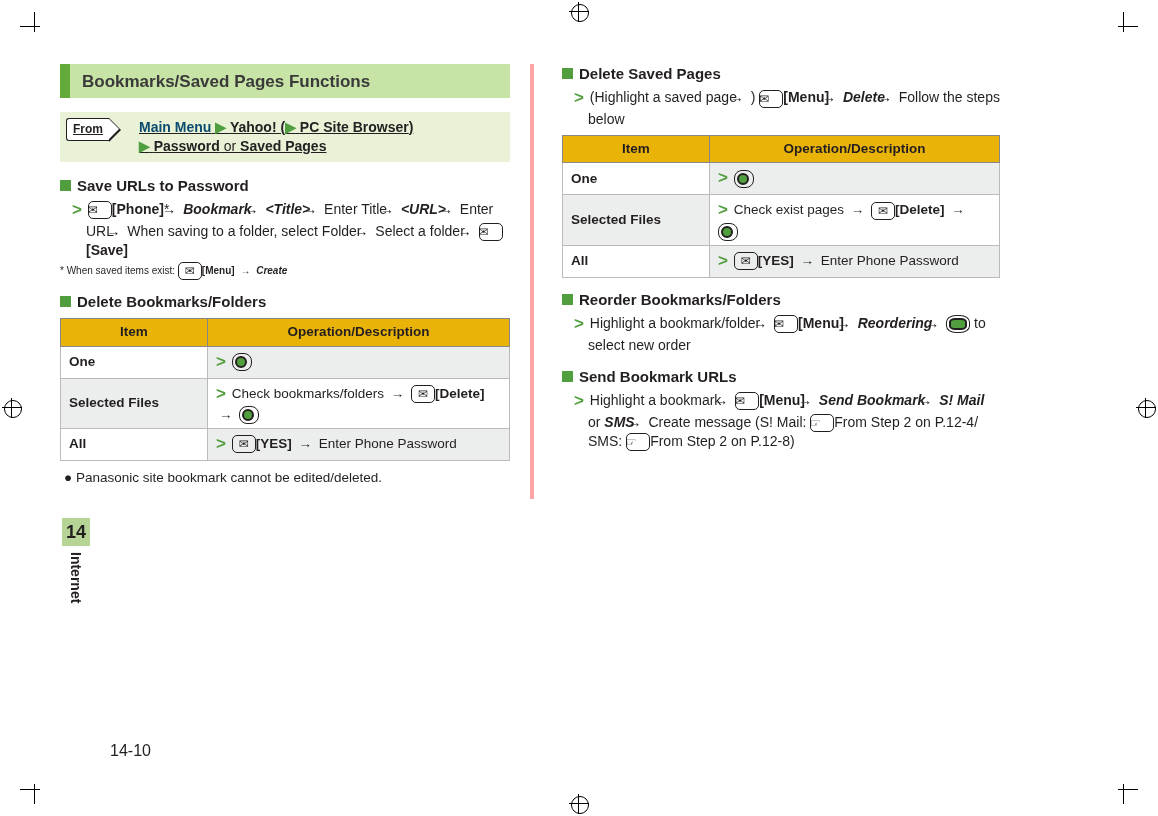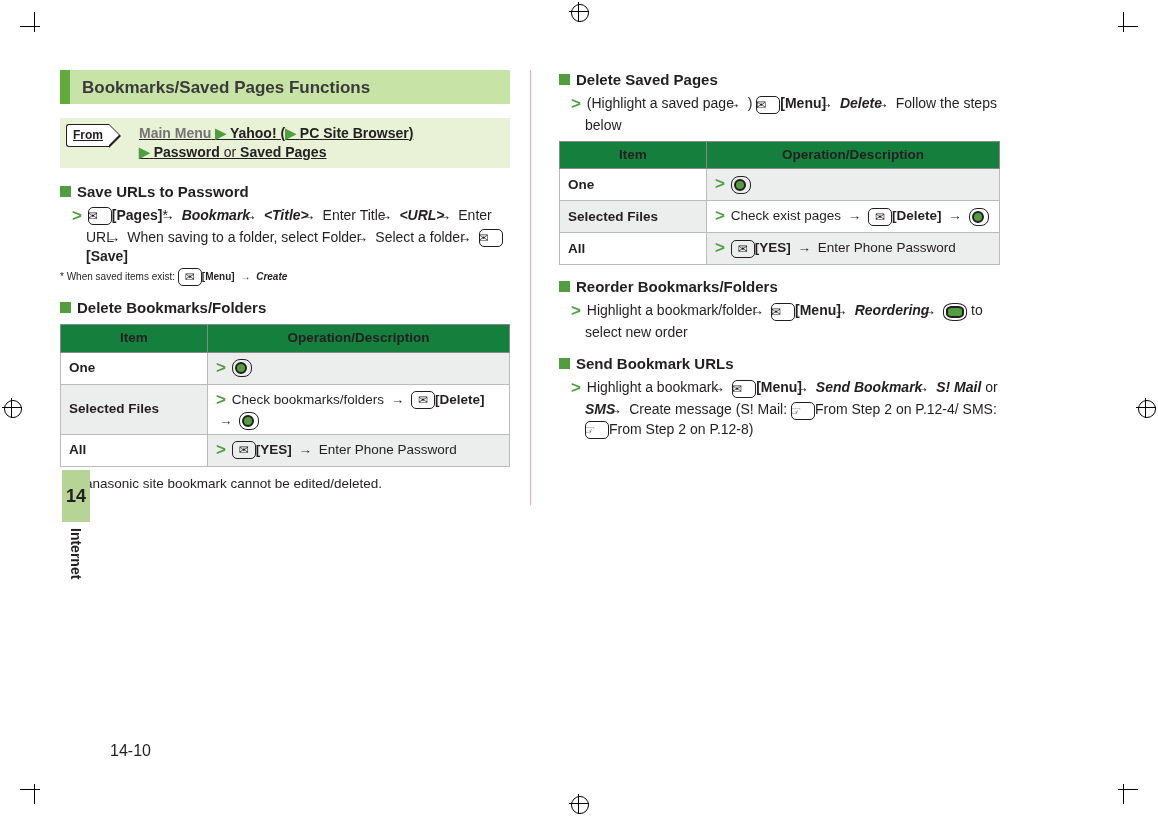--- a/index.html
+++ b/index.html
@@ -12,7 +12,7 @@
     line-height:1.35;
   }
   .page{
-    position:absolute;left:60px;top:70px;width:1038px;
+    position:absolute;left:60px;top:64px;width:1038px;
   }
   .cols{display:flex;gap:0;}
   .col{width:470px;padding-right:20px;box-sizing:border-box;}

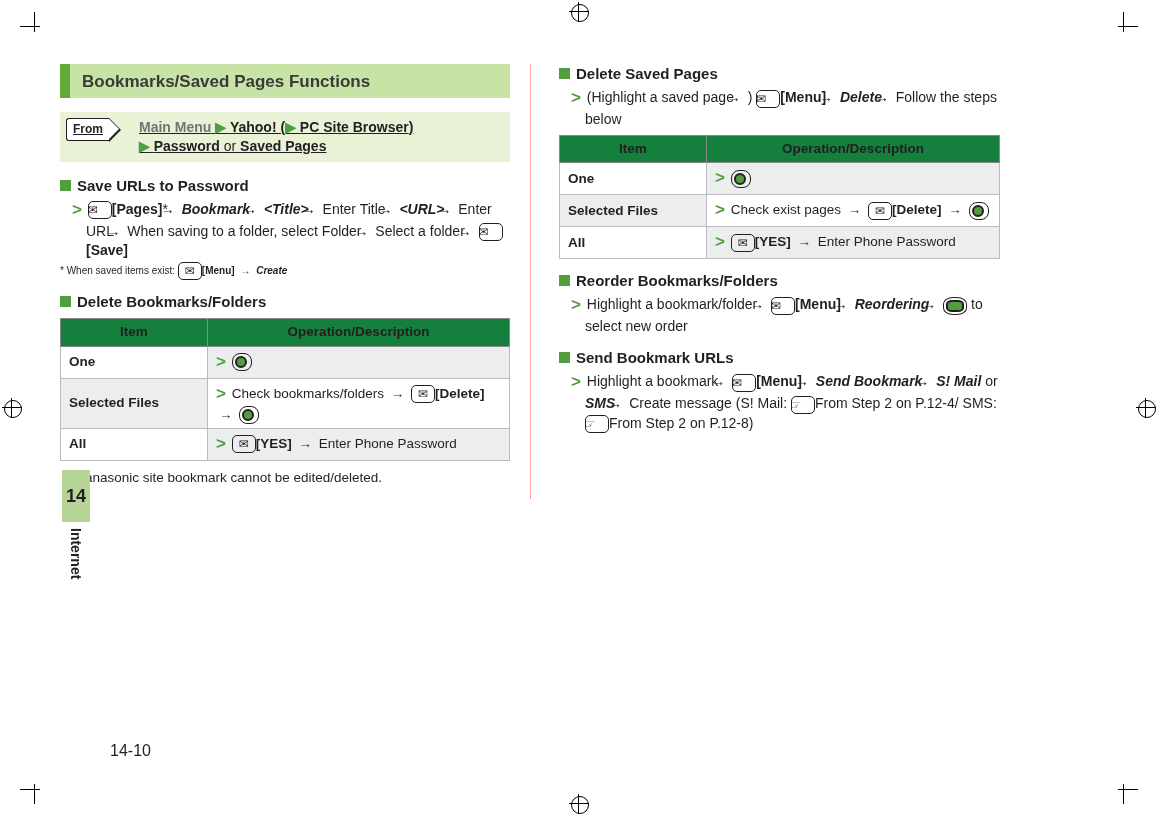--- a/index.html
+++ b/index.html
@@ -16,7 +16,7 @@
   }
   .cols{display:flex;gap:0;}
   .col{width:470px;padding-right:20px;box-sizing:border-box;}
-  .col2{border-left:1px solid #fca5a5;padding-left:28px;width:490px;}
+  .col2{border-left:4px solid #fca5a5;padding-left:28px;width:490px;}
   .title-bar{
     background:#c7e3a6;
     display:flex;align-items:stretch;

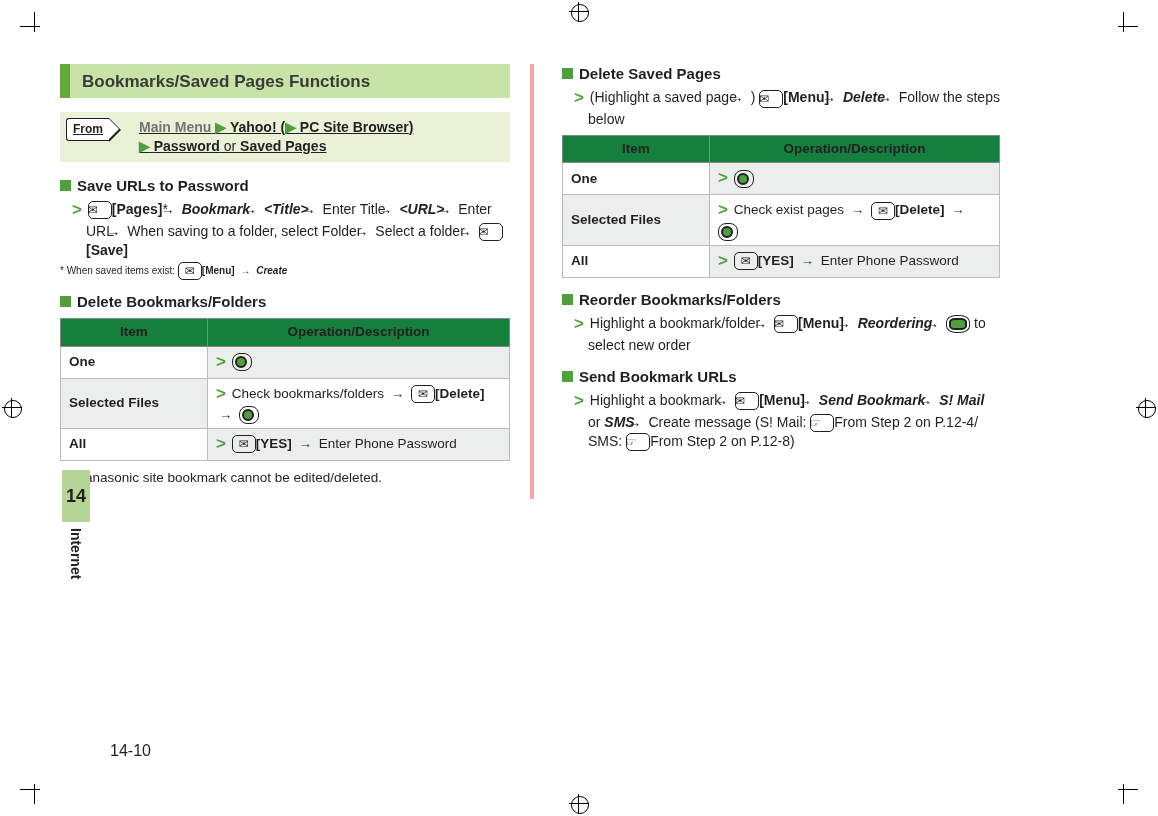--- a/index.html
+++ b/index.html
@@ -50,7 +50,7 @@
     border-left:10.5px solid #fff;z-index:2;
   }
   .path{font-size:14px;}
-  .gmenu{color:#737373;font-weight:bold;}
+  .gmenu{color:#0c4a6e;font-weight:bold;}
   .tri{color:#4f9e3f;font-weight:bold;}
   .pbold{font-weight:bold;color:#222;}
   .sect{margin-bottom:12px;}

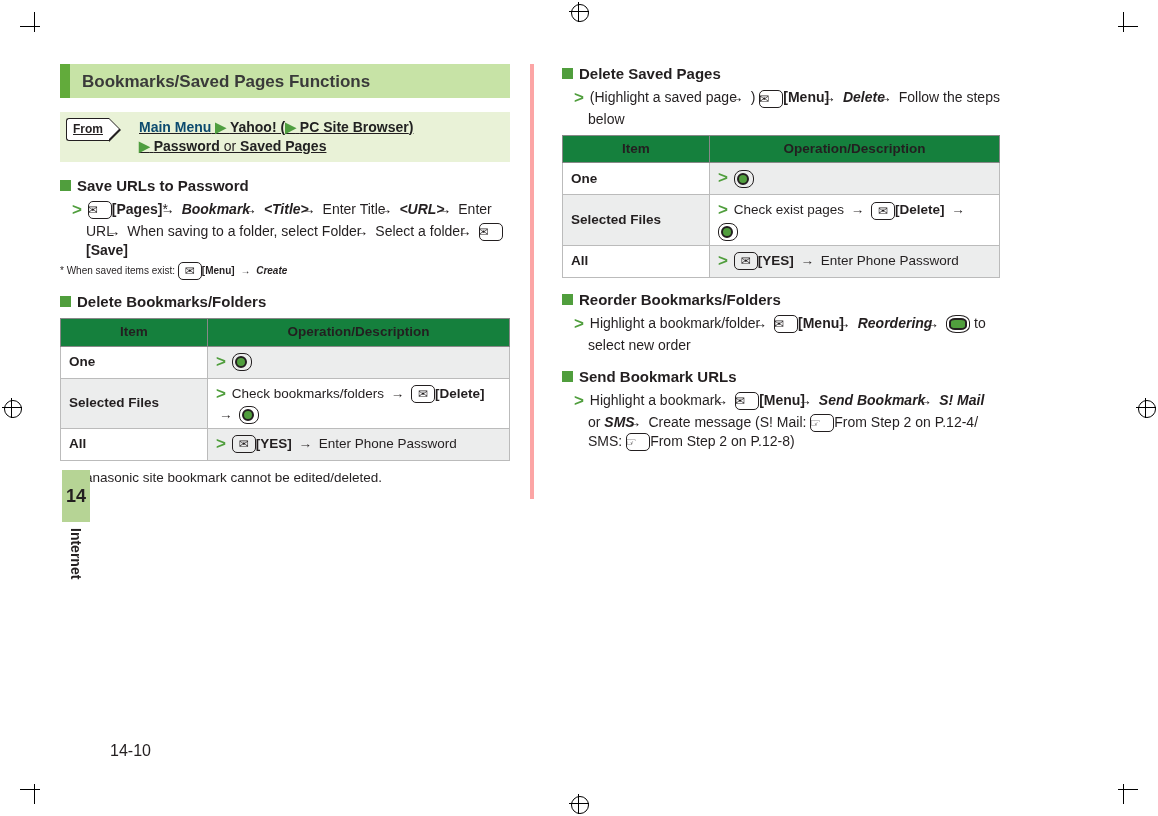--- a/index.html
+++ b/index.html
@@ -82,7 +82,7 @@
     width:100%;border-collapse:collapse;font-size:13.5px;margin-top:6px;
   }
   table.ops th{
-    background:#15803d;text-align:center;font-weight:bold;
+    background:#eab308;text-align:center;font-weight:bold;
     border:1px solid #888;padding:4px 6px;
   }
   table.ops td{

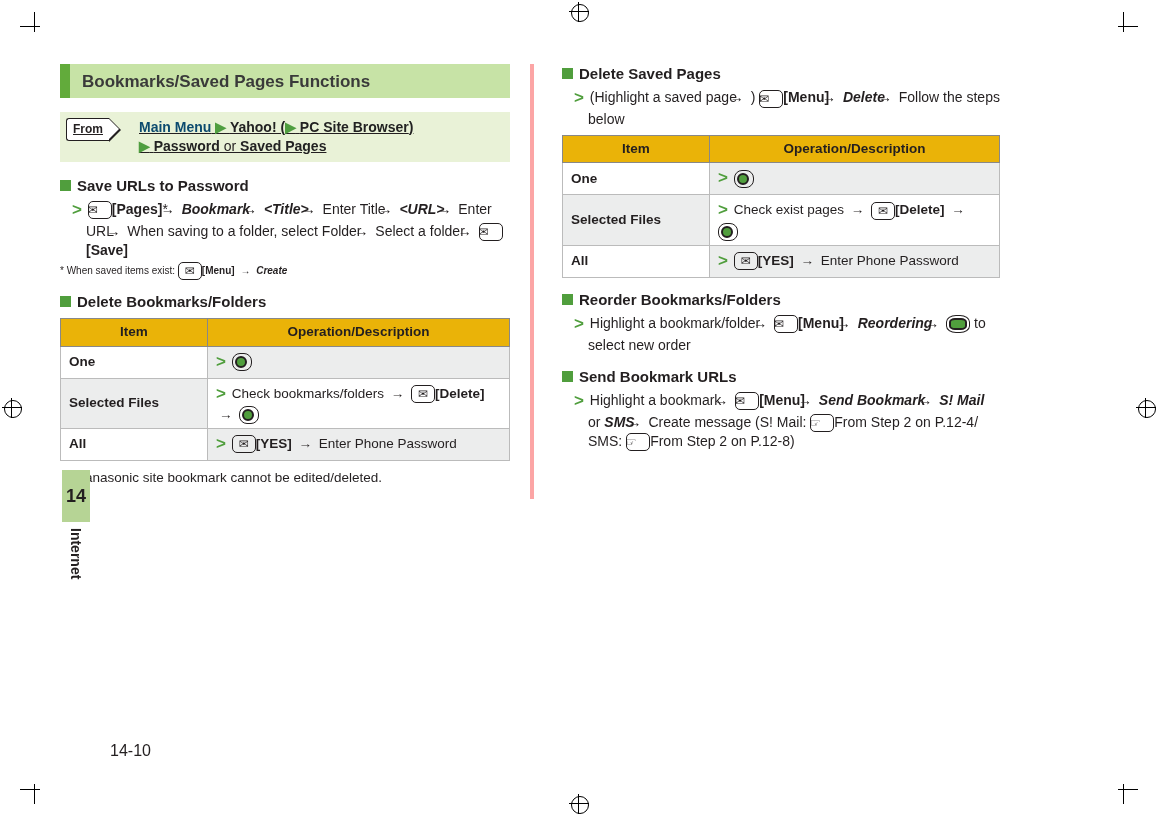--- a/index.html
+++ b/index.html
@@ -166,7 +166,7 @@
         <div class="sect-h"><span class="sq"></span><span>Save URLs to Password</span></div>
         <div class="step">
           <span class="gt">&gt;</span>
-          <span class="key env"></span><b>[Pages]</b><span>*</span>
+          <span class="key env"></span><b>[Phone]</b><span>*</span>
           <span class="arrow">→</span>
           <span class="ital">Bookmark</span>
           <span class="arrow">→</span>

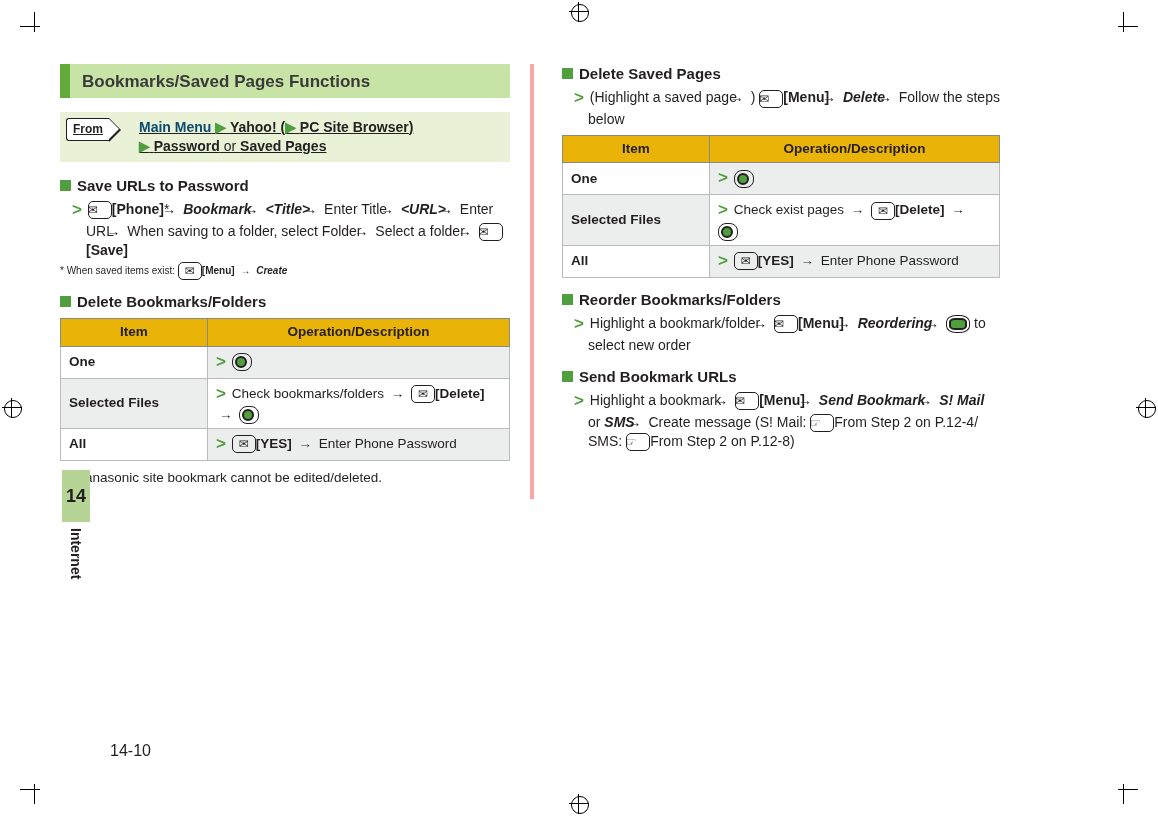--- a/index.html
+++ b/index.html
@@ -96,7 +96,7 @@
     position:absolute;left:62px;top:470px;width:28px;text-align:center;
   }
   .sidetab .num{
-    background:#b6d495;font-weight:bold;font-size:18px;padding:14px 0;
+    background:#b6d495;font-weight:bold;font-size:18px;padding:2px 0;margin-top:48px;
   }
   .sidetab .lbl{
     writing-mode:vertical-rl;font-weight:bold;font-size:14px;

